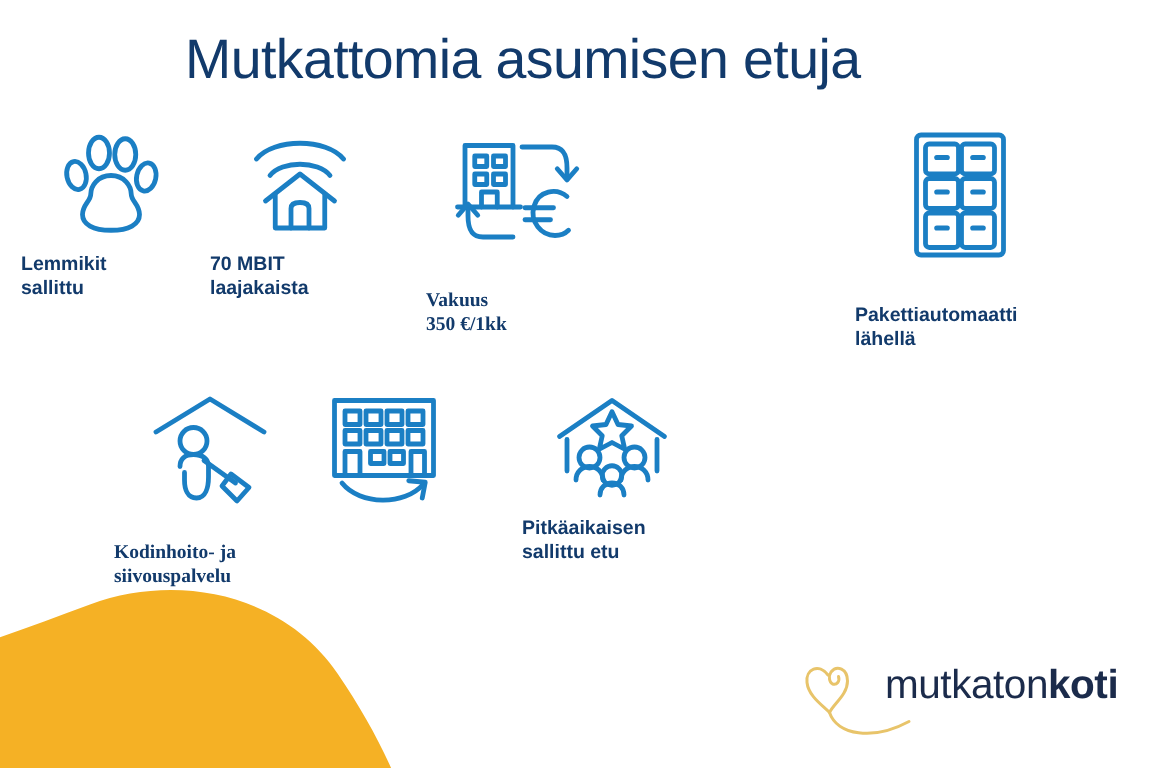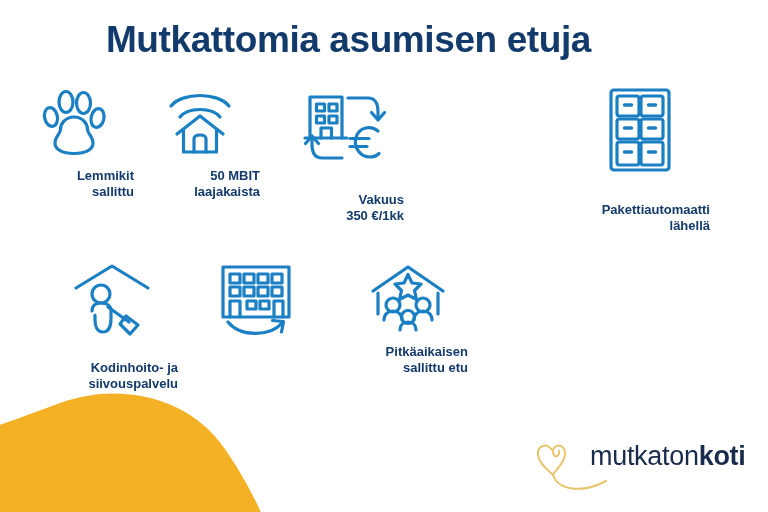--- a/index.html
+++ b/index.html
@@ -20,7 +20,7 @@
     position:absolute;left:0;top:20px;width:697px;
     text-align:center;
     font-size:37px;
-    font-weight:bold;
+    font-weight:normal;
     color:#123A6B;
     letter-spacing:-0.4px;
     line-height:1.1;

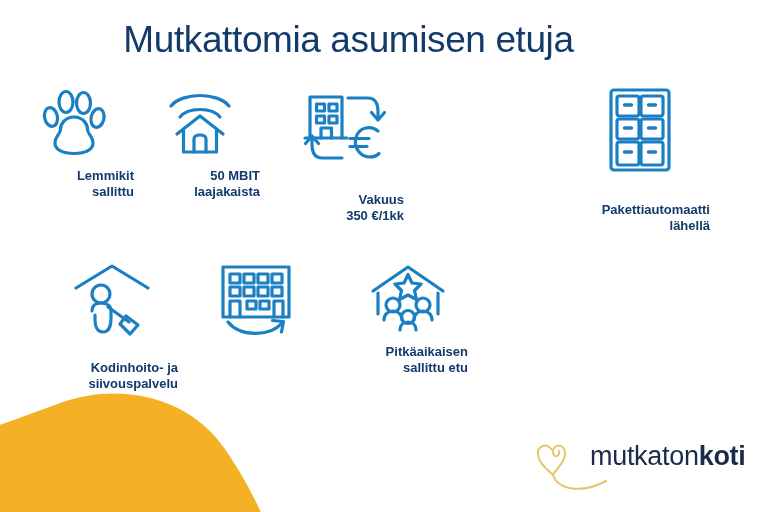--- a/index.html
+++ b/index.html
@@ -32,7 +32,7 @@
   .icon-wrap{display:flex;justify-content:center;align-items:flex-end;}
   .label{
     margin-top:8px;
-    text-align:right;
+    text-align:left;
     font-size:13px;
     font-weight:bold;
     color:#123A6B;

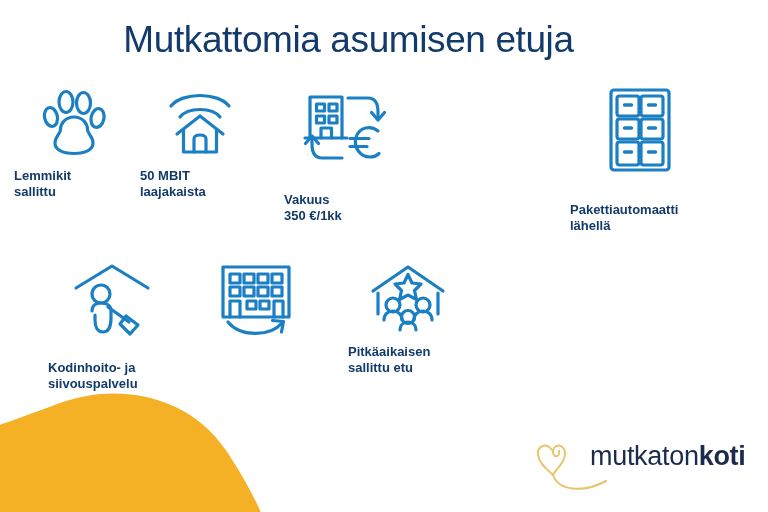--- a/index.html
+++ b/index.html
@@ -107,7 +107,7 @@
         <path d="M31 66 L 31 53 C 31 50.5, 33 49, 37 49 C 41 49, 43 50.5, 43 53 L 43 66"></path>
       </svg>
     </div>
-    <div class="label lbl-pad-a">50 MBIT
+    <div class="label lbl-pad-a">70 MBIT
 laajakaista</div>
   </div>
 

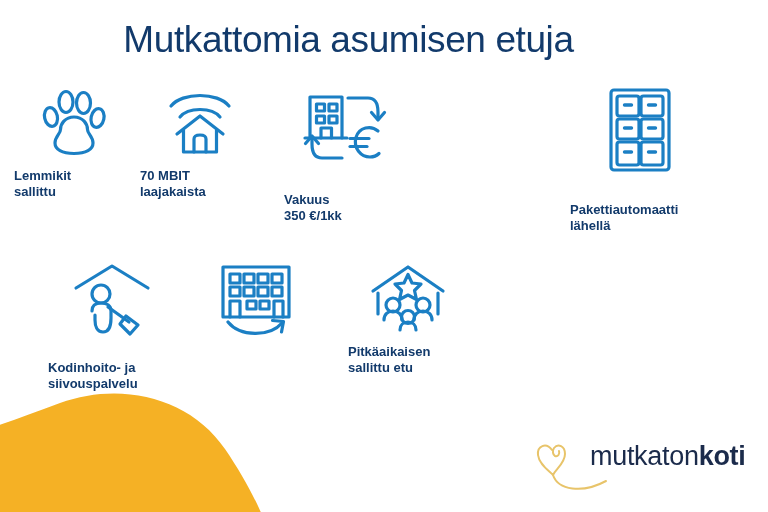--- a/index.html
+++ b/index.html
@@ -54,7 +54,7 @@
 
   
   .lbl-pad-a{padding-top:2px;}
-  .lbl-pad-b{padding-top:14px;}
+  .lbl-pad-b{padding-top:14px;font-family:Liberation Serif, serif;}
   .lbl-pad-c{padding-top:26px;}
   .lbl-pad-d{padding-top:20px;}
 

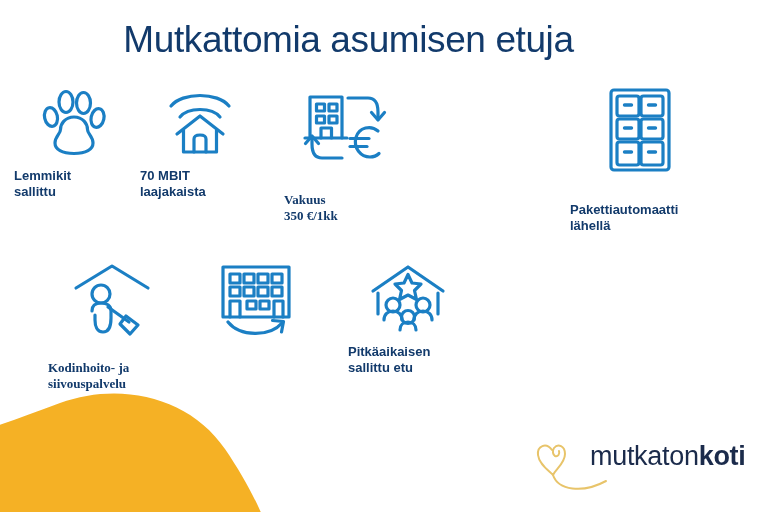--- a/index.html
+++ b/index.html
@@ -48,7 +48,7 @@
   .i5{left:570px;top:86px;width:140px;}
 
   
-  .i6{left:48px;top:262px;width:130px;}
+  .i6{left:76px;top:262px;width:130px;}
   .i7{left:196px;top:262px;width:120px;}
   .i8{left:348px;top:262px;width:120px;}
 

